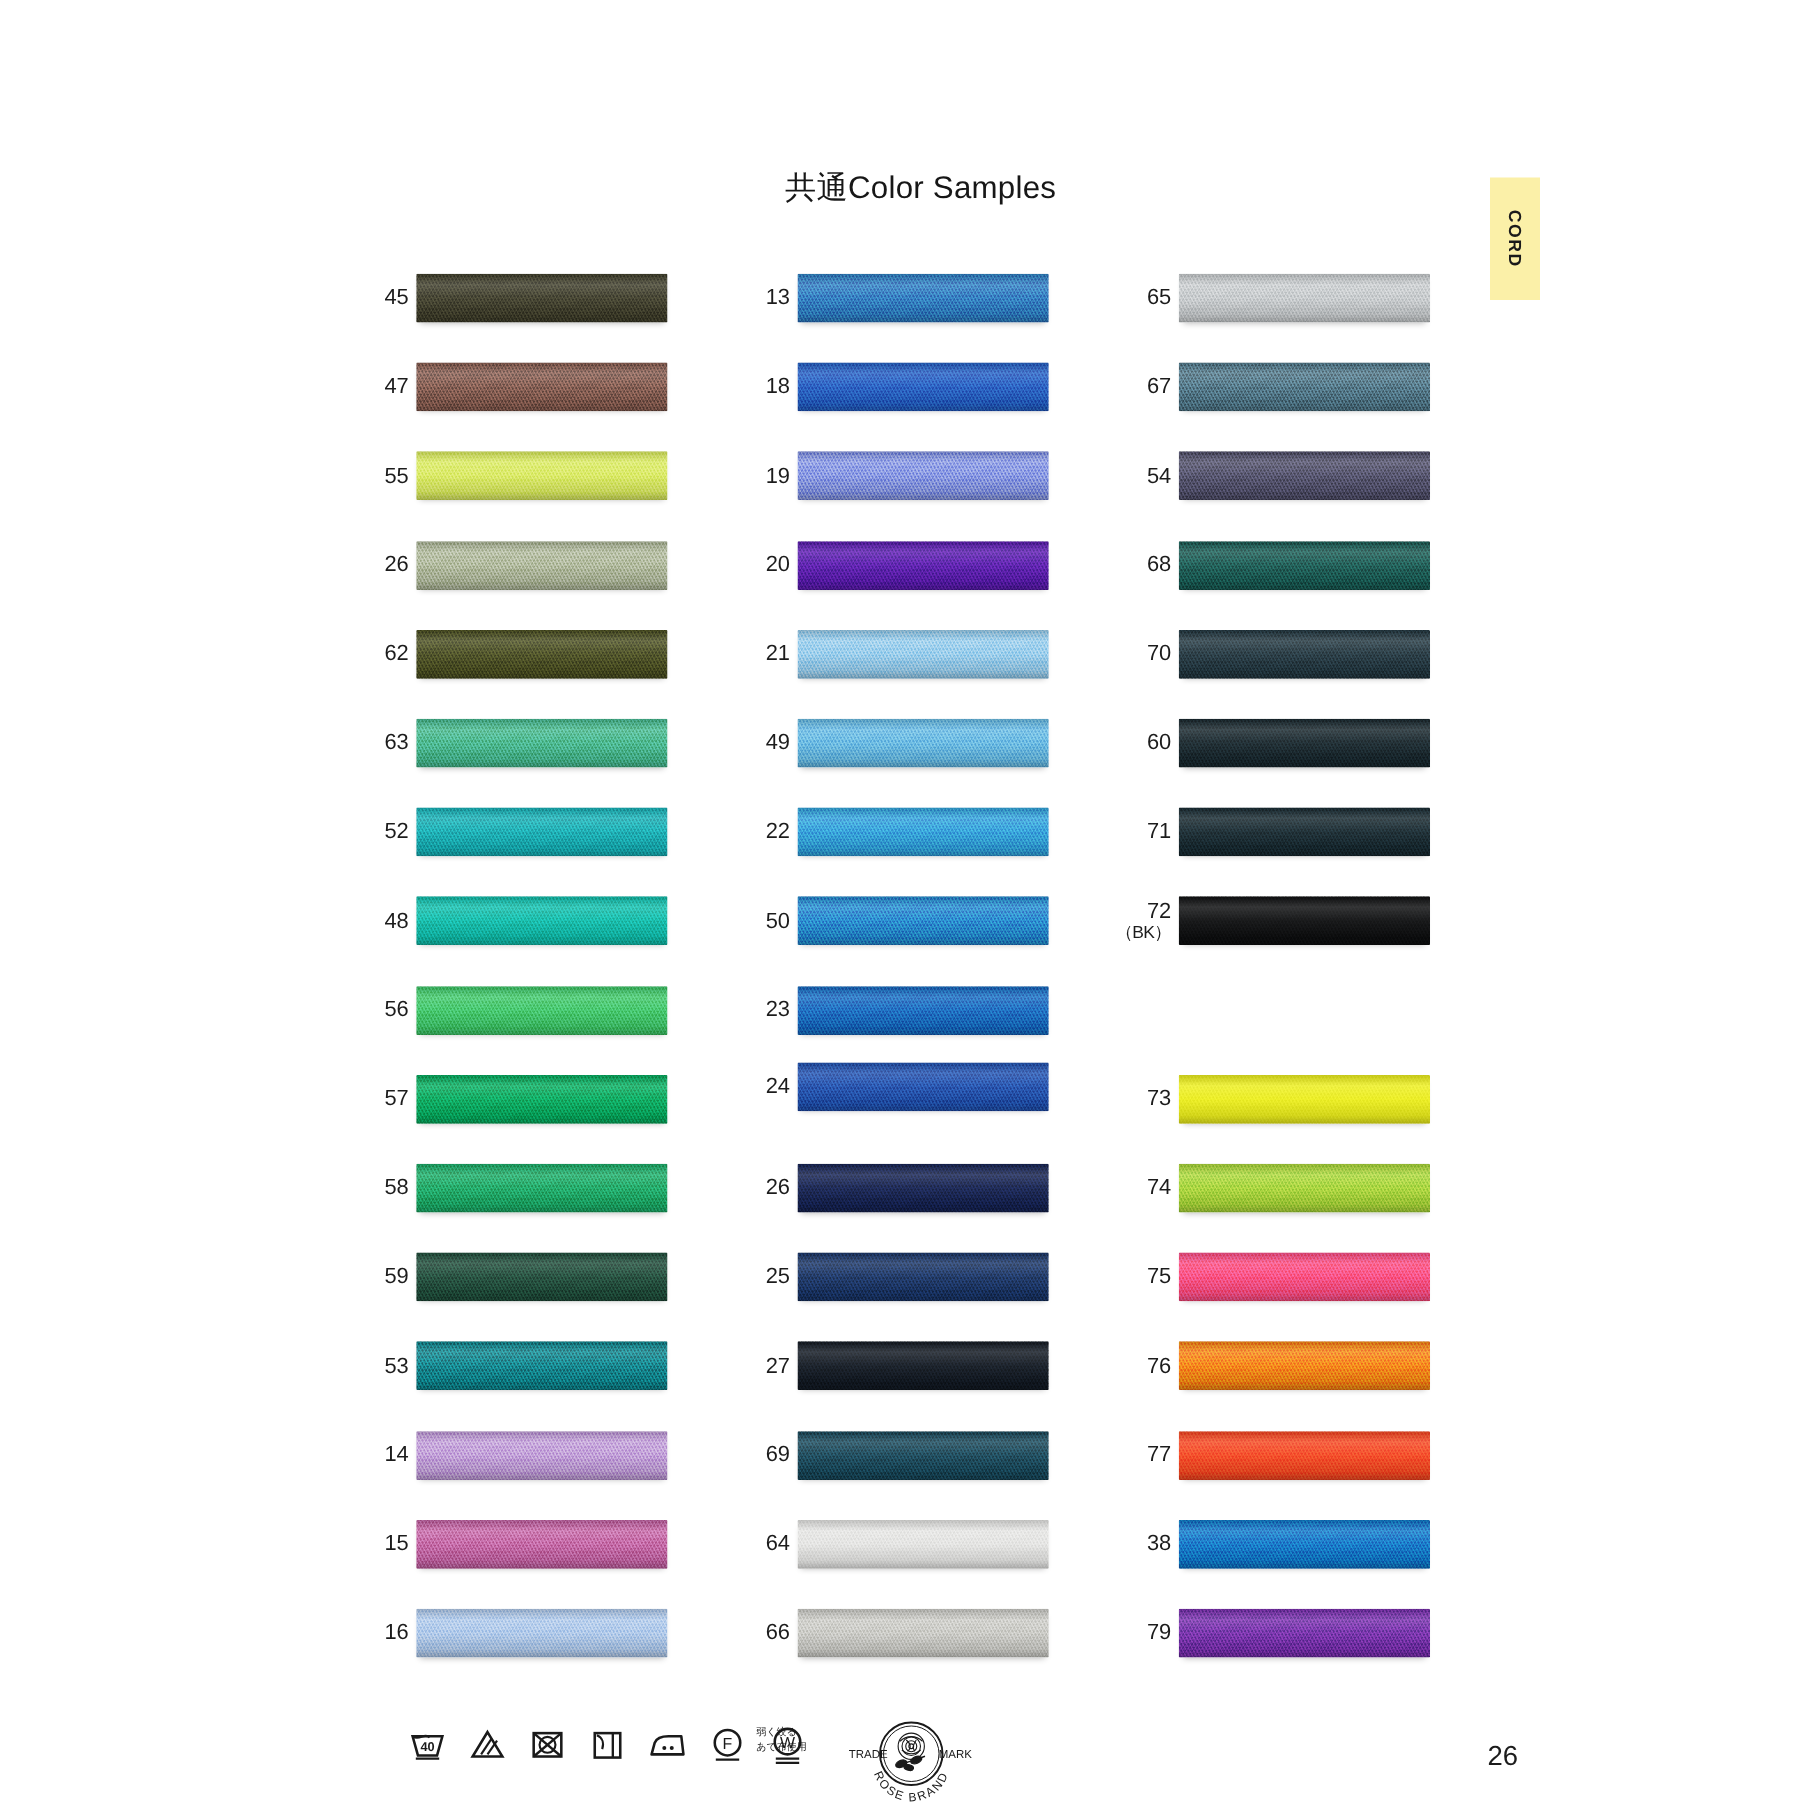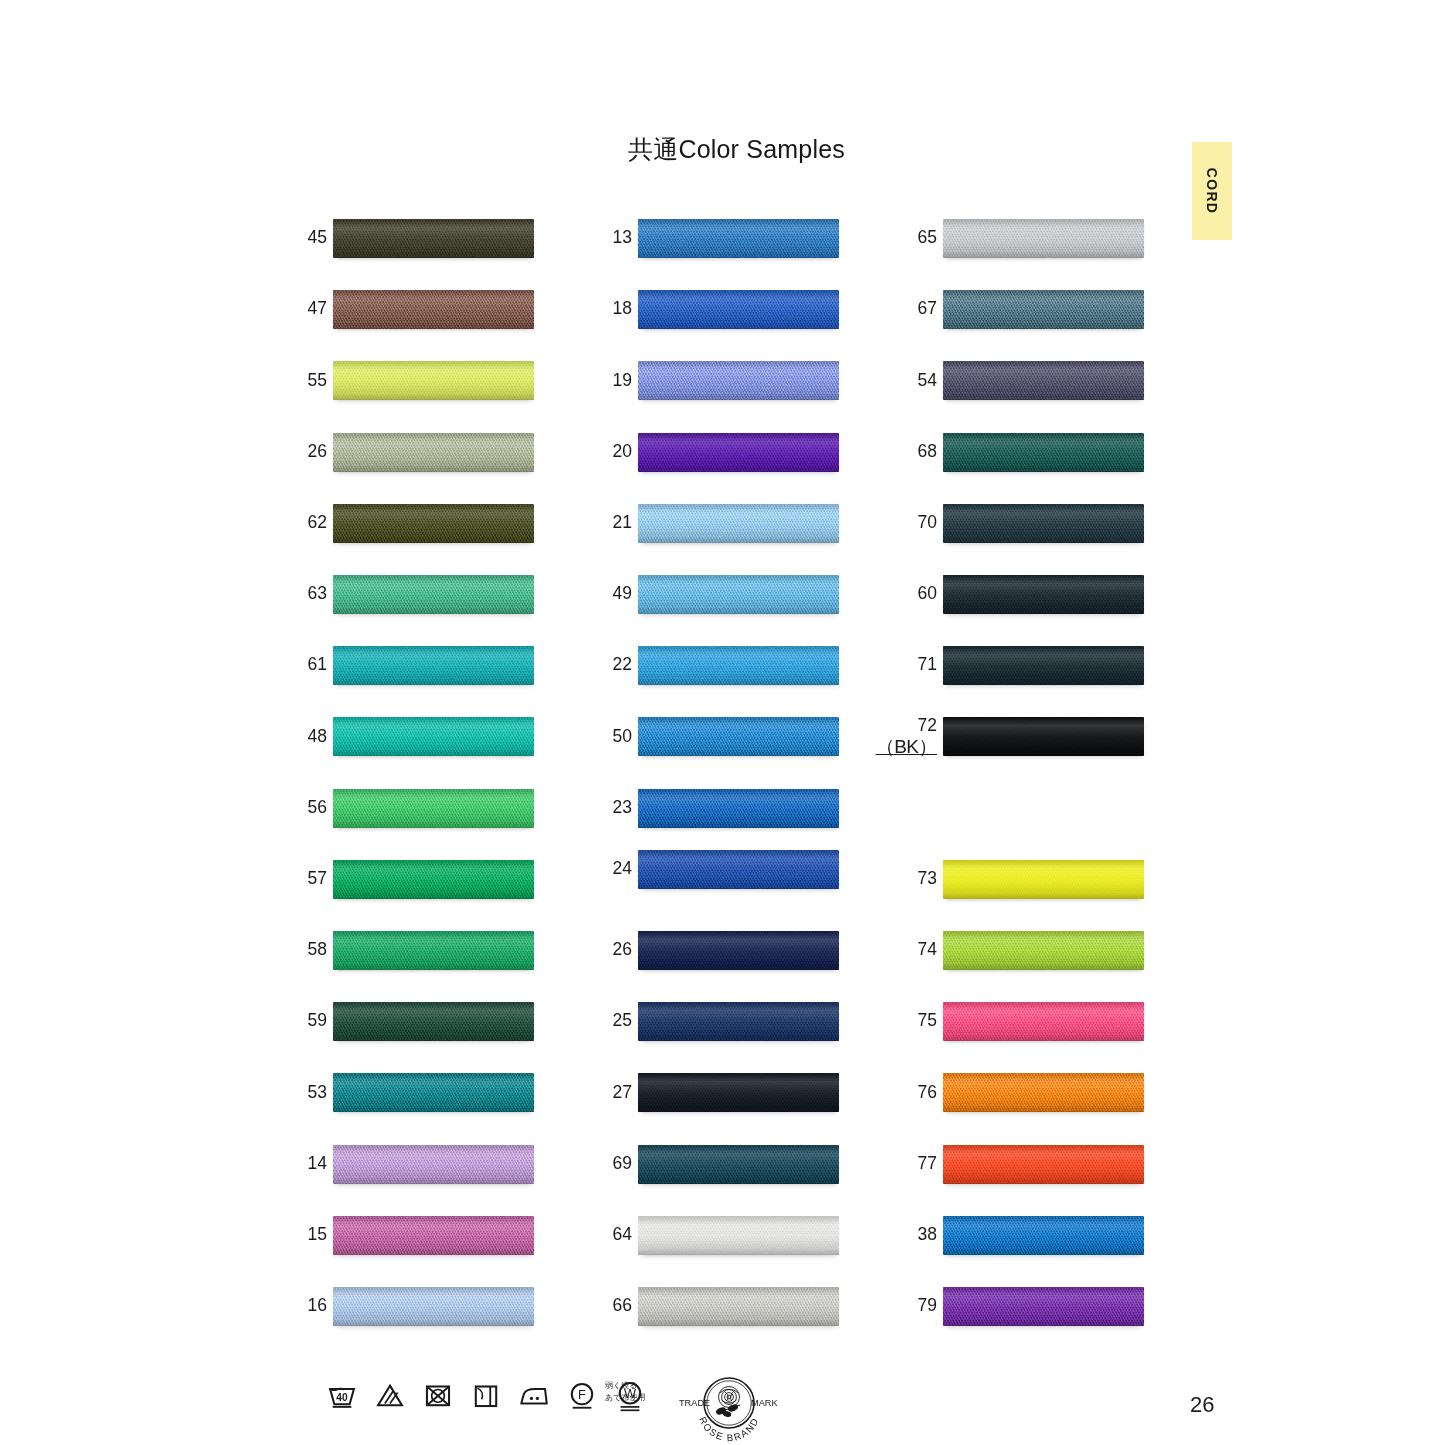--- a/index.html
+++ b/index.html
@@ -253,7 +253,7 @@
       </div>
       <div class="row" style="top: 641.2px;">
         <div class="row-label">
-          <div>61</div>
+          <div>52</div>
         </div>
         <div class="swatch">
           <div class="base" style="background: rgb(20, 168, 174);"></div>

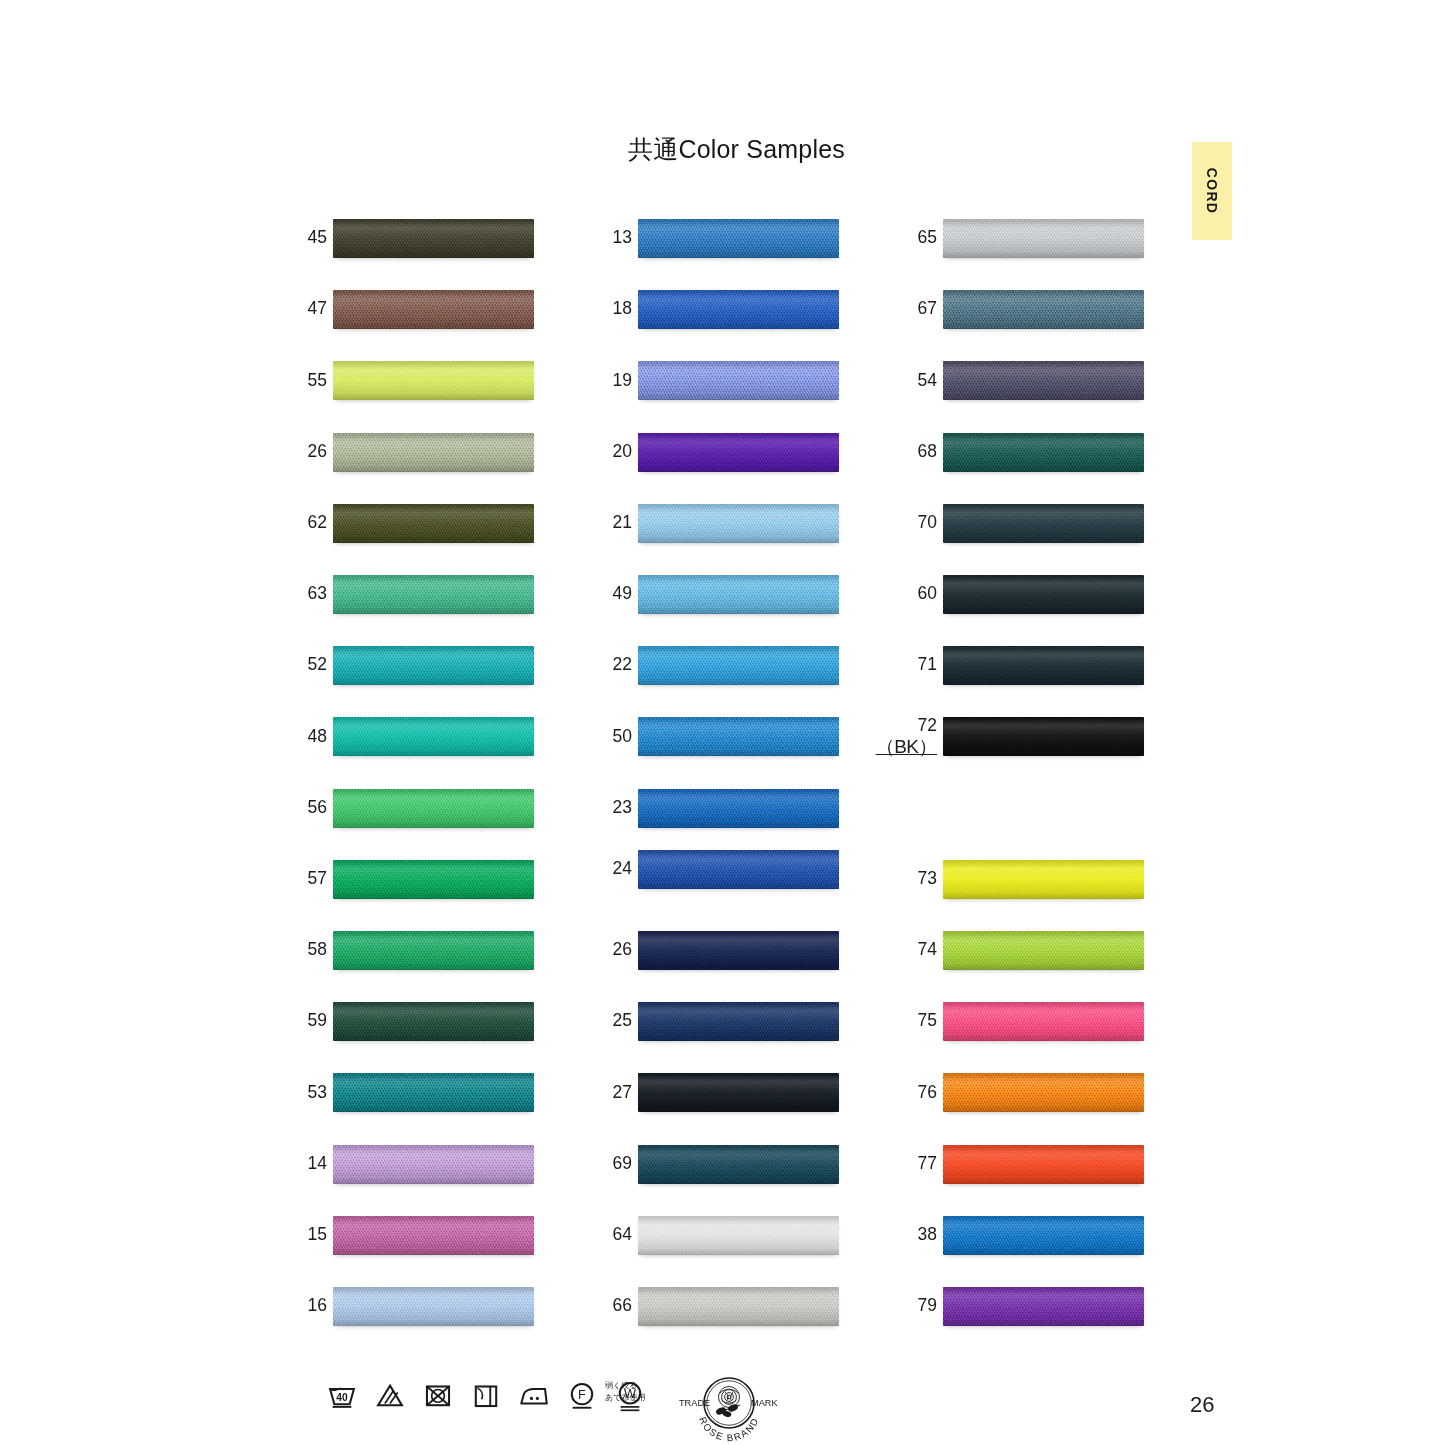--- a/index.html
+++ b/index.html
@@ -88,9 +88,8 @@
     white-space: nowrap;
   }
   .row-label .sub {
-    font-size: 19px;
+    font-size: 14px;
     letter-spacing: -0.5px;
-    text-decoration: underline;
   }
 
   .swatch {

